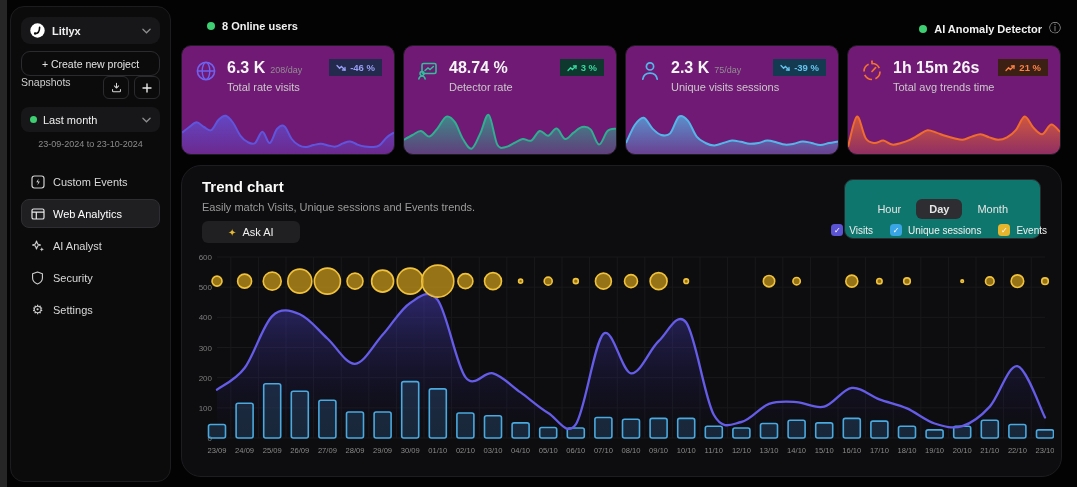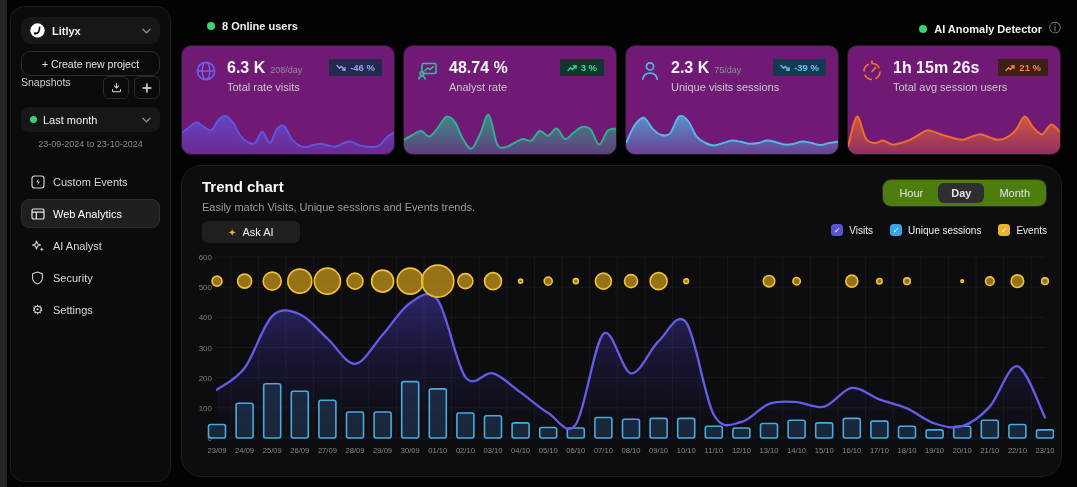--- a/index.html
+++ b/index.html
@@ -222,7 +222,7 @@
           <span class="kpi-value">48.74 %</span>
           <span class="perday"></span>
         </div>
-        <div class="kpi-label">Analyst rate</div>
+        <div class="kpi-label">Detector rate</div>
       </div>
       <span class="badge b1">
         <svg width="10" height="8" viewBox="0 0 10 8">

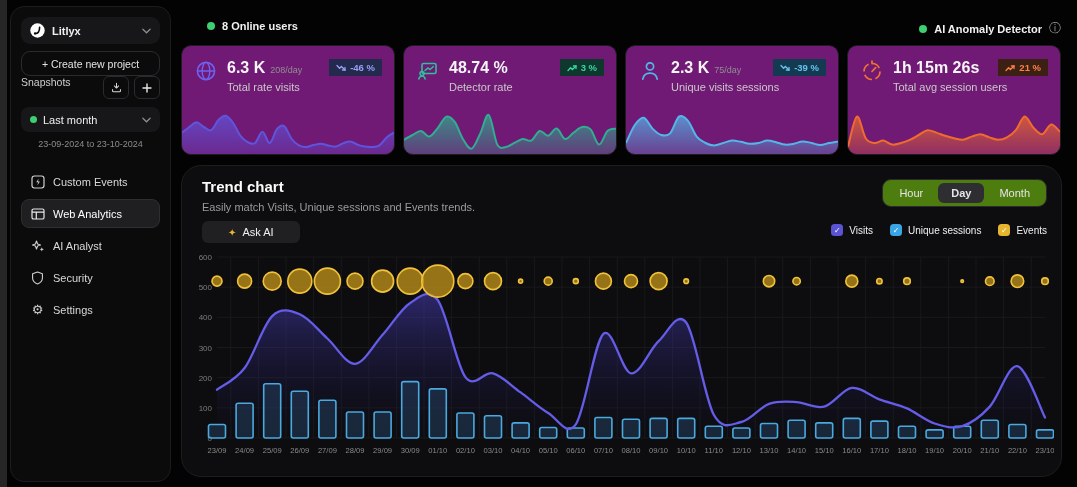--- a/index.html
+++ b/index.html
@@ -293,7 +293,7 @@
           <span class="kpi-value">1h 15m 26s</span>
           <span class="perday"></span>
         </div>
-        <div class="kpi-label">Total avg session users</div>
+        <div class="kpi-label">Total avg trends time</div>
       </div>
       <span class="badge b3">
         <svg width="10" height="8" viewBox="0 0 10 8">

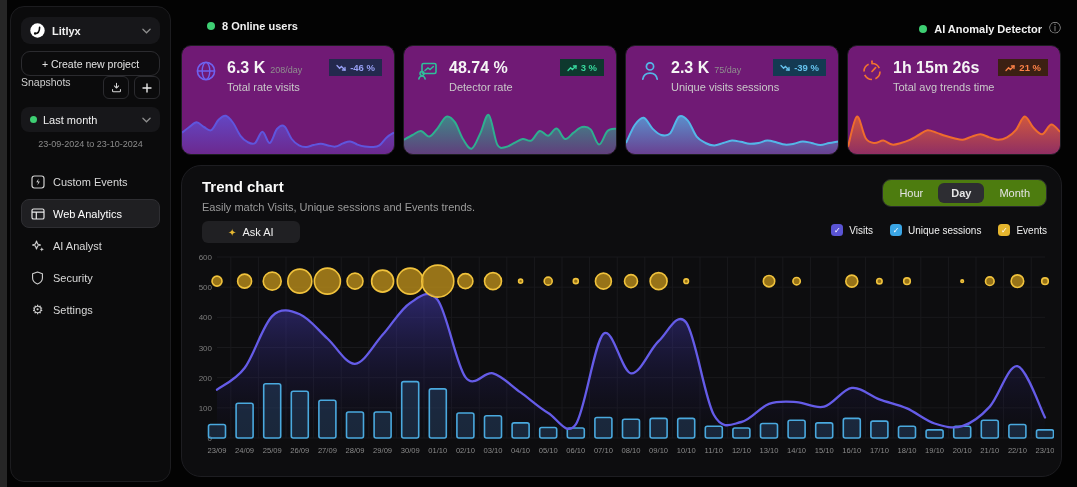--- a/index.html
+++ b/index.html
@@ -60,7 +60,7 @@
   .ask-ai{position:absolute;left:20px;top:55px;height:22px;display:flex;align-items:center;gap:6px;
           padding:0 26px;background:#202023;border-radius:6px;font-size:11px;color:#f0f0f0;cursor:pointer;border:none;}
   .spark-ic{color:#e8b931;font-size:10px;}
-  .segmented{position:absolute;right:14px;top:13px;display:flex;gap:2px;padding:3px;background:#4d7c0f;
+  .segmented{position:absolute;right:20px;top:13px;display:flex;gap:2px;padding:19px;background:#0f766e;
              border:1px solid #2a2a2e;border-radius:9px;}
   .seg-tab{padding:4px 13px;font-size:11px;color:#e5e5e5;border-radius:6px;cursor:pointer;}
   .seg-tab.active{background:#2d2d32;font-weight:bold;}

